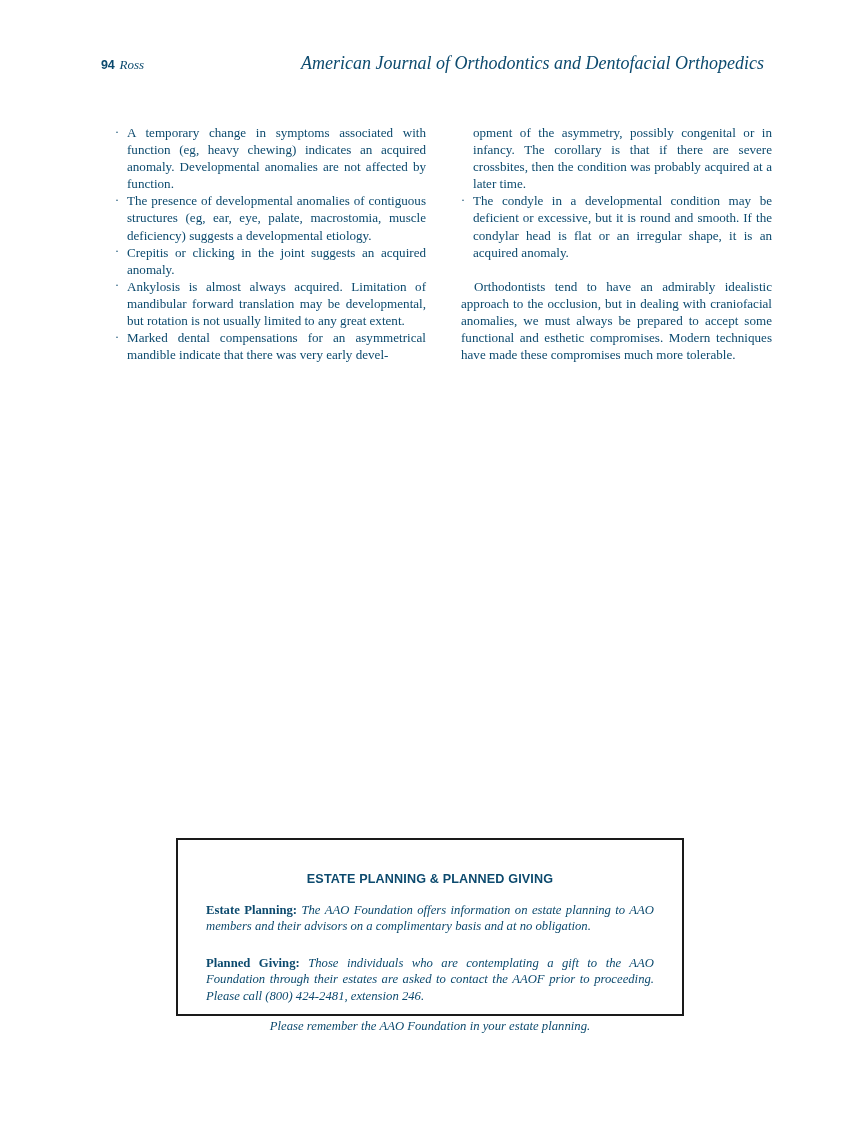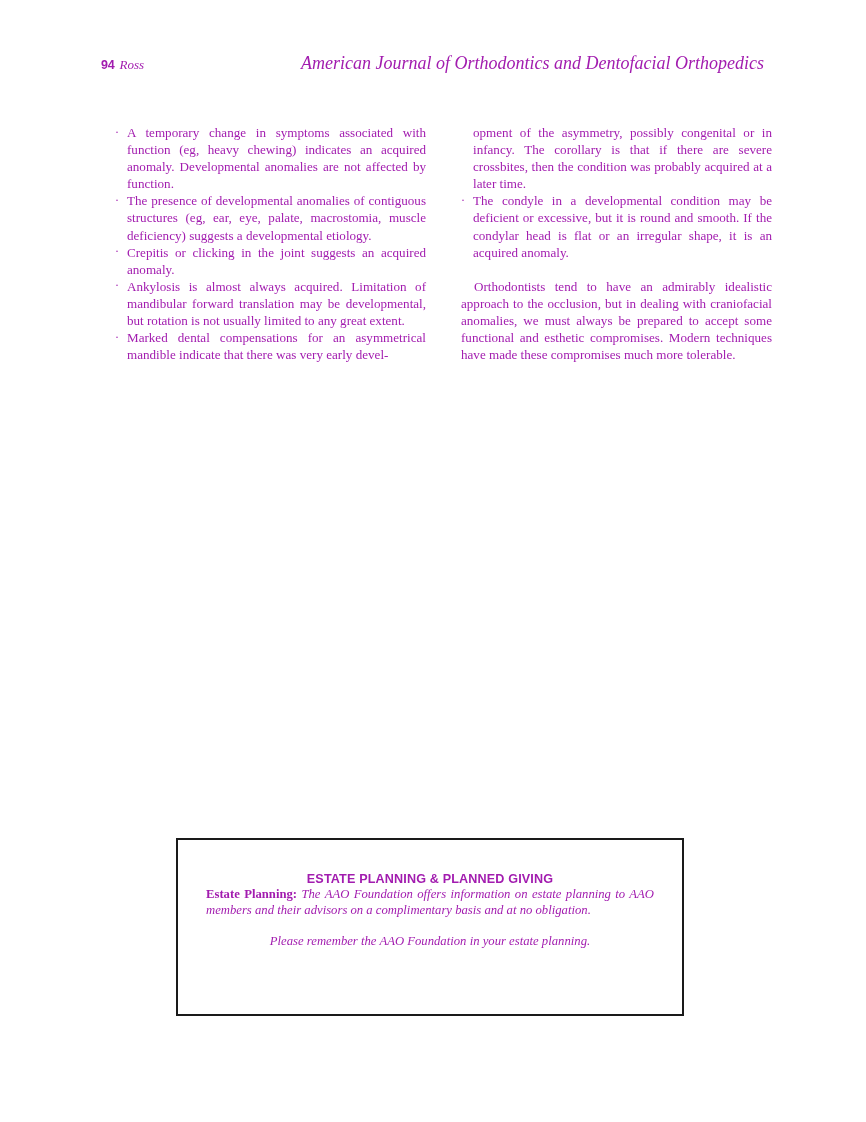--- a/index.html
+++ b/index.html
@@ -13,7 +13,7 @@
     height: 1122px;
     background: #ffffff;
     font-family: "Liberation Serif", serif;
-    color: #a21caf;
+    color: #0c4a6e;
     overflow: hidden;
   }
 

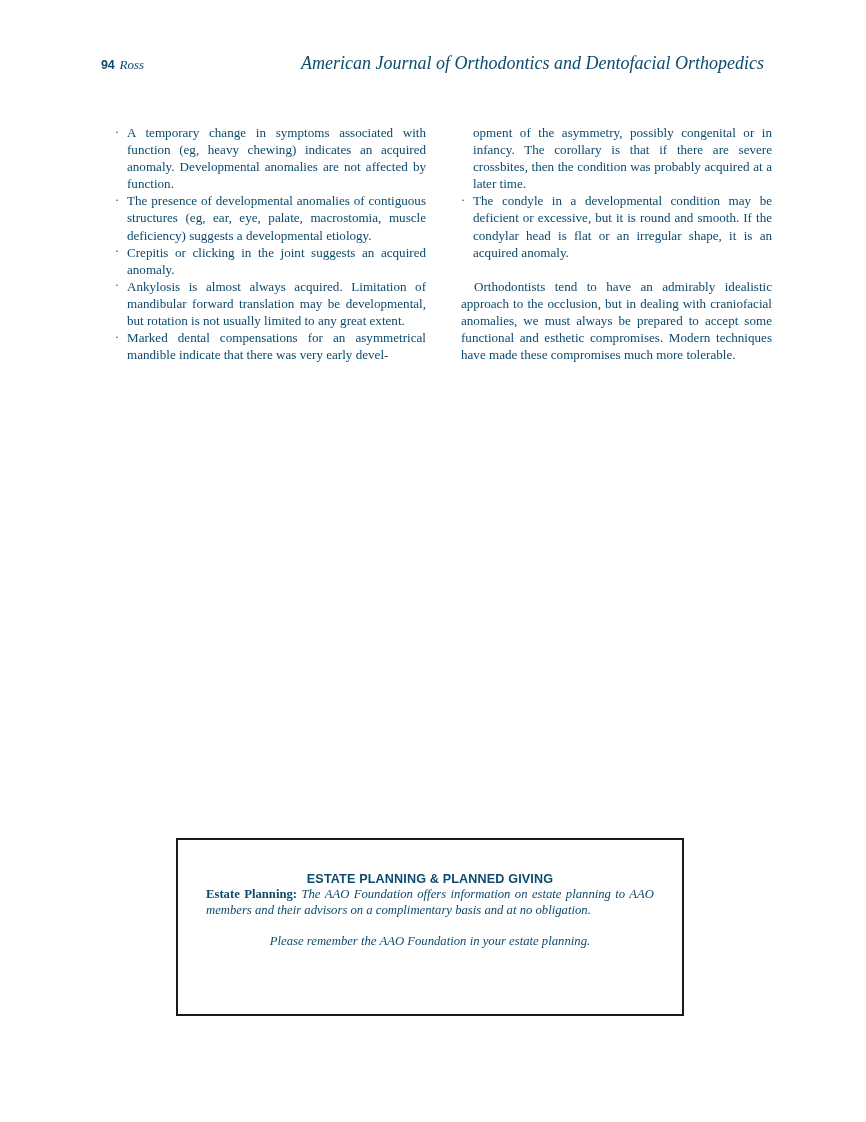--- a/index.html
+++ b/index.html
@@ -121,7 +121,7 @@
     margin: 0;
     text-align: justify;
   }
-  .notice-para.first { }
+  .notice-para.first { margin-top: 16px; }
   .notice-para.second { margin-top: 20px; }
   .notice-lead {
     font-weight: bold;

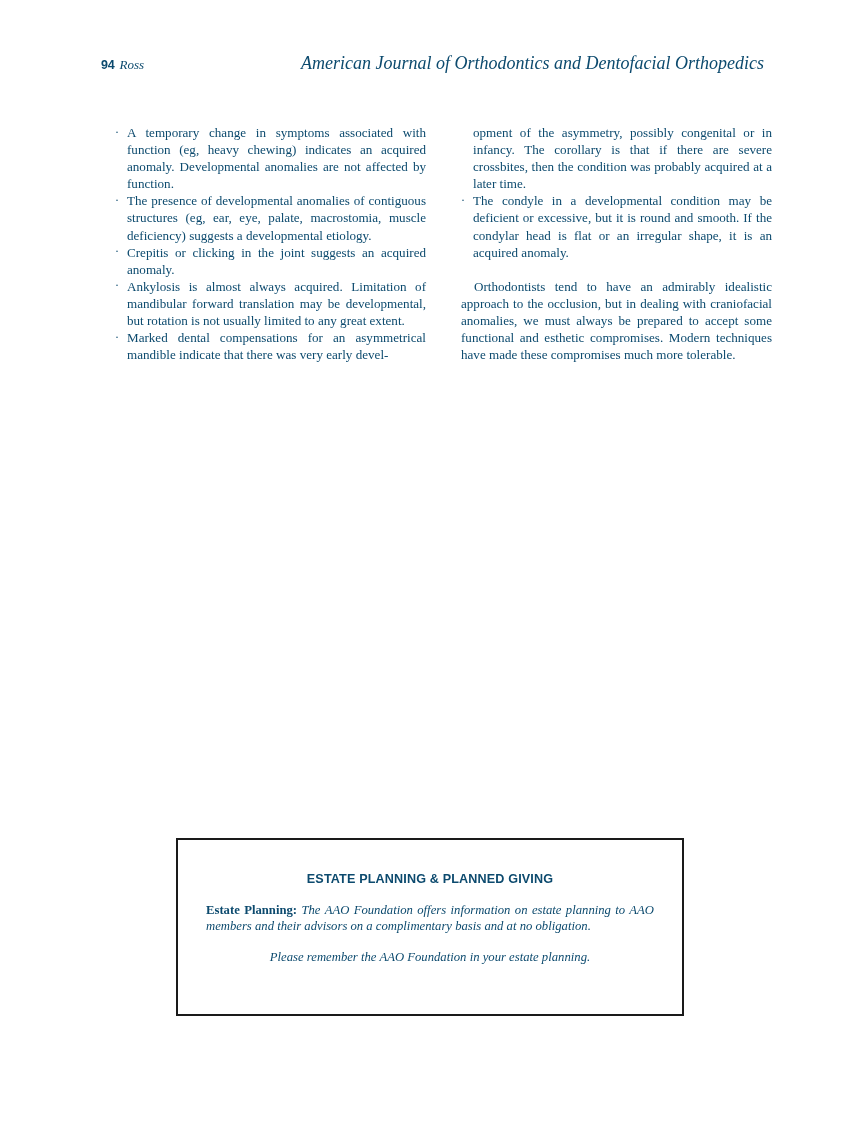--- a/index.html
+++ b/index.html
@@ -194,6 +194,10 @@
         <span class="notice-lead">Estate Planning:</span>
         <span class="notice-italic">The AAO Foundation offers information on estate planning to AAO members and their advisors on a complimentary basis and at no obligation.</span>
       </p>
+      <p class="notice-para second">
+        <span class="notice-lead">Planned Giving:</span>
+        <span class="notice-italic">Those individuals who are contemplating a gift to the AAO Foundation through their estates are asked to contact the AAOF prior to proceeding. Please call (800) 424-2481, extension 246.</span>
+      </p>
       <div class="notice-closing">Please remember the AAO Foundation in your estate planning.</div>
     </div>
   </div>

